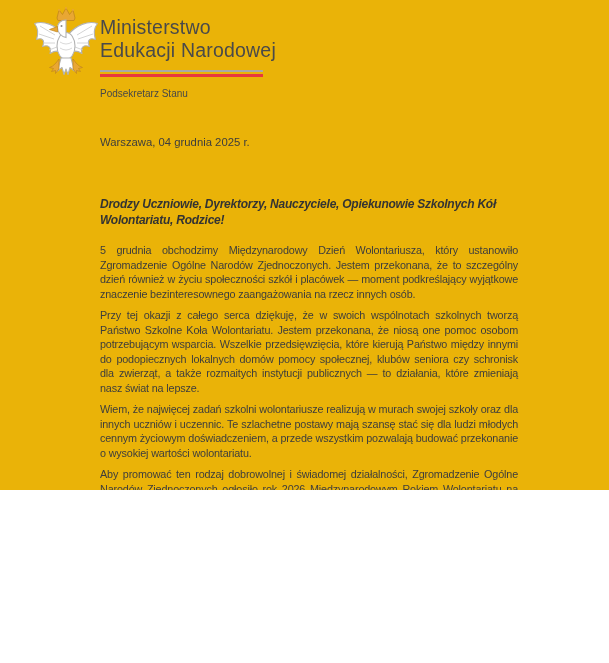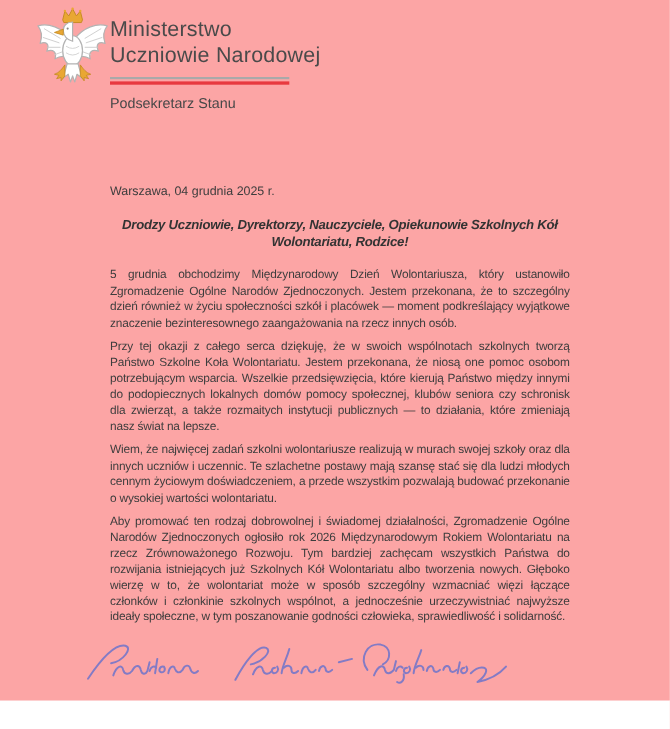--- a/index.html
+++ b/index.html
@@ -5,8 +5,8 @@
   html, body { margin:0; padding:0; background:#ffffff; }
   .page {
     position:relative;
-    width:609px; height:637px;
-    background:#fca5a5;
+    width:609px; height:490px;
+    background:#eab308;
     font-family:"Liberation Sans", sans-serif;
     color:#3d3d3d;
     overflow:hidden;

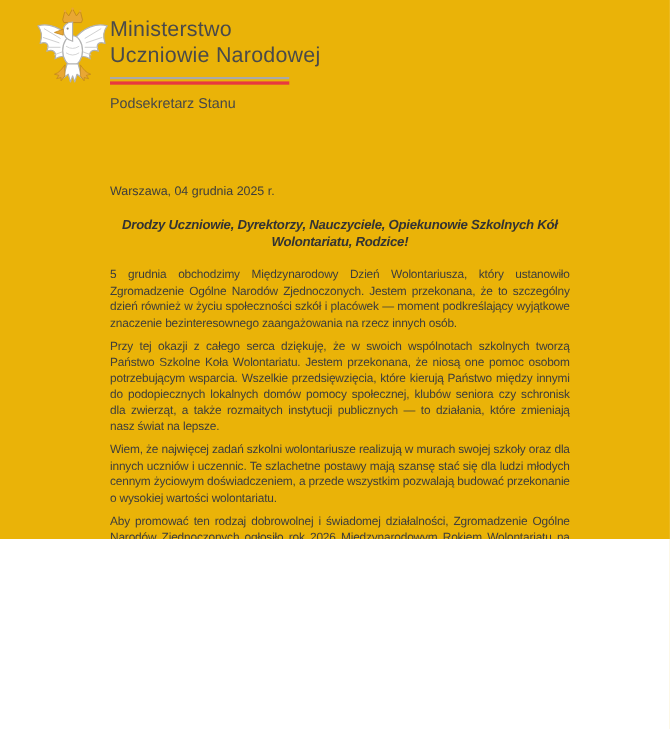--- a/index.html
+++ b/index.html
@@ -92,7 +92,7 @@
 
   <div class="ministry-name">
     <div>Ministerstwo</div>
-    <div>Uczniowie Narodowej</div>
+    <div>Edukacji Narodowej</div>
   </div>
 
   <div class="rules">

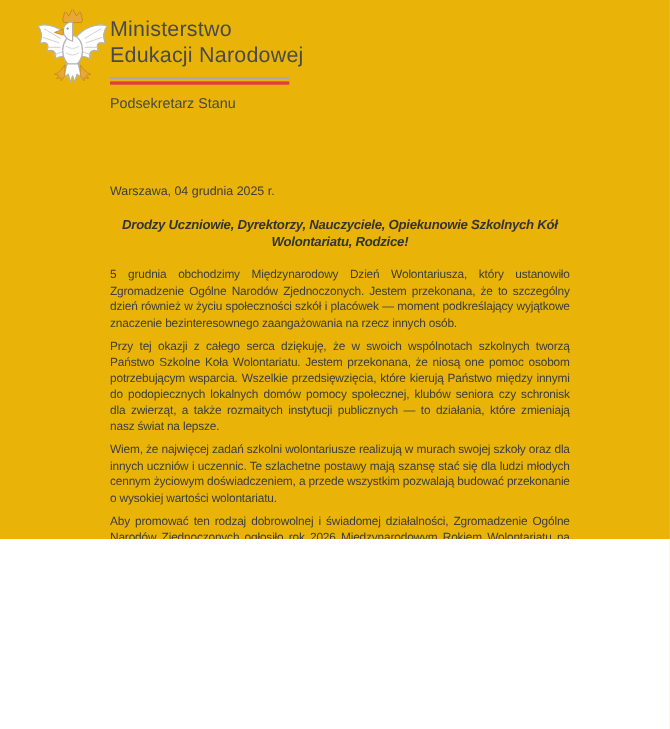--- a/index.html
+++ b/index.html
@@ -24,7 +24,7 @@
   .rule-red  { height:3px;   background:#e8393f; }
   .official {
     position:absolute; left:100px; top:86px;
-    font-size:13px; line-height:15px; color:#484848;
+    font-size:10px; line-height:15px; color:#484848;
   }
 
   

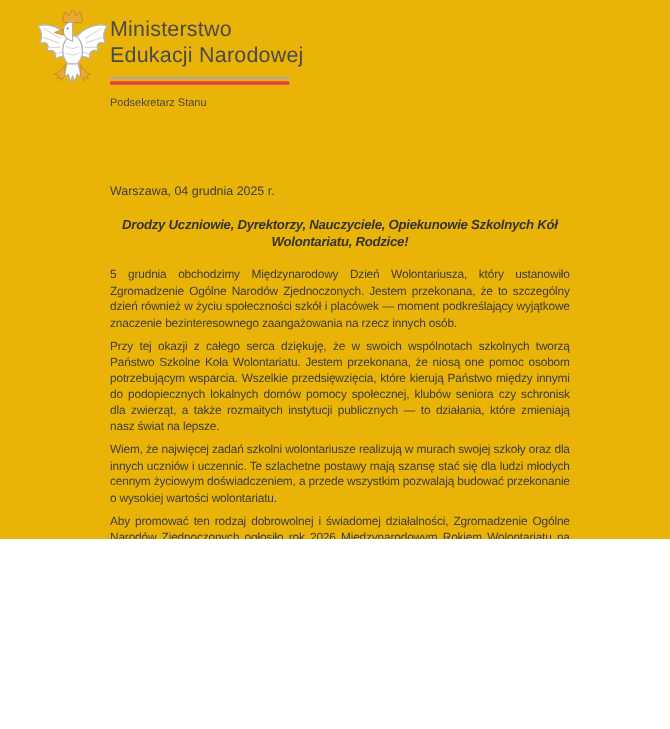--- a/index.html
+++ b/index.html
@@ -29,7 +29,7 @@
 
   
   .dateline {
-    position:absolute; left:100px; top:168px;
+    position:absolute; left:100px; top:136px;
     font-size:11.3px; color:#3d3d3d;text-align:center;
   }
   .content { position:absolute; left:100px; top:197px; width:418px; }

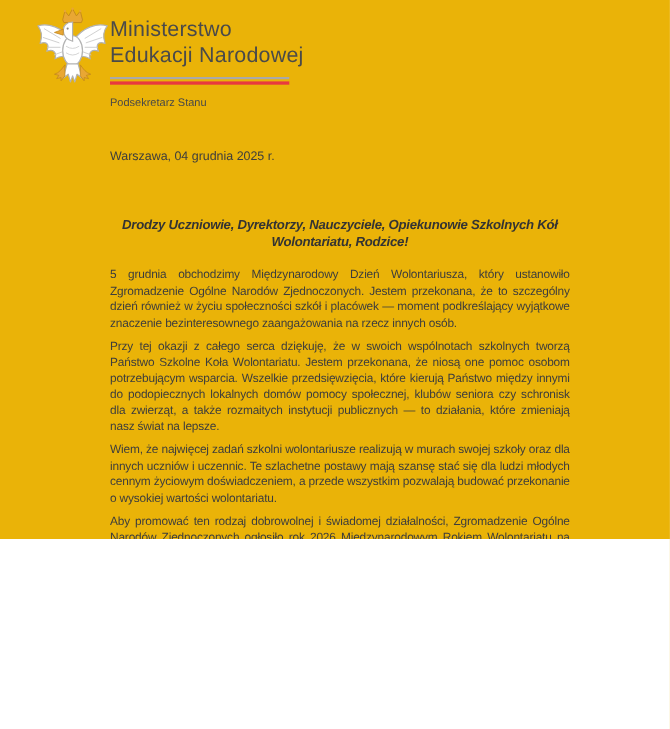--- a/index.html
+++ b/index.html
@@ -35,7 +35,7 @@
   .content { position:absolute; left:100px; top:197px; width:418px; }
   .salutation {
     margin:0 0 15px 0;
-    text-align:center;
+    text-align:left;
     font-weight:bold; font-style:italic;
     font-size:12px; line-height:15.5px; letter-spacing:-0.25px;
     color:#333333;

